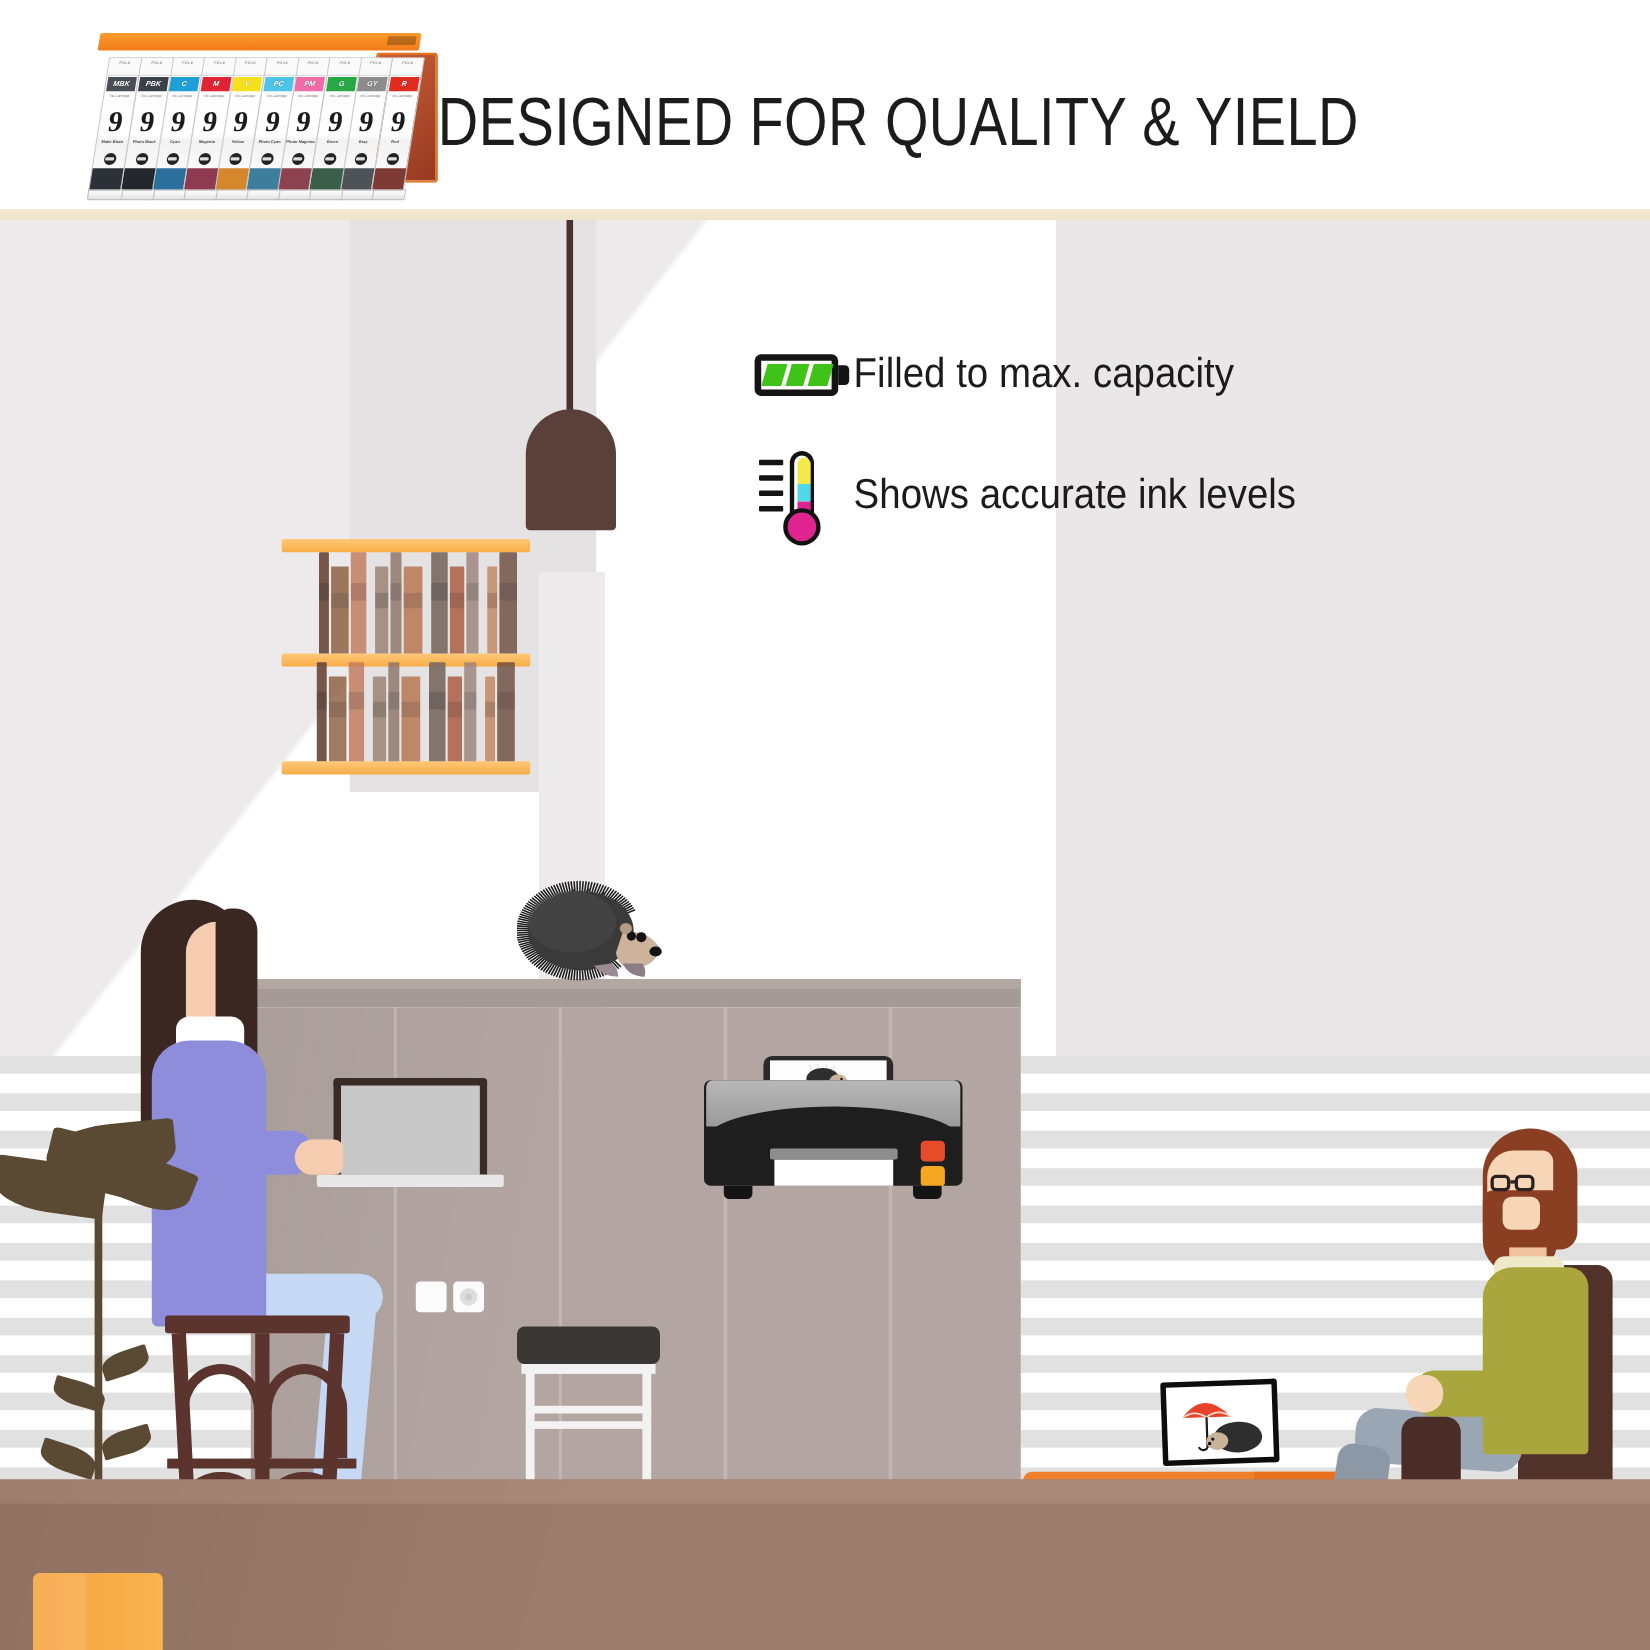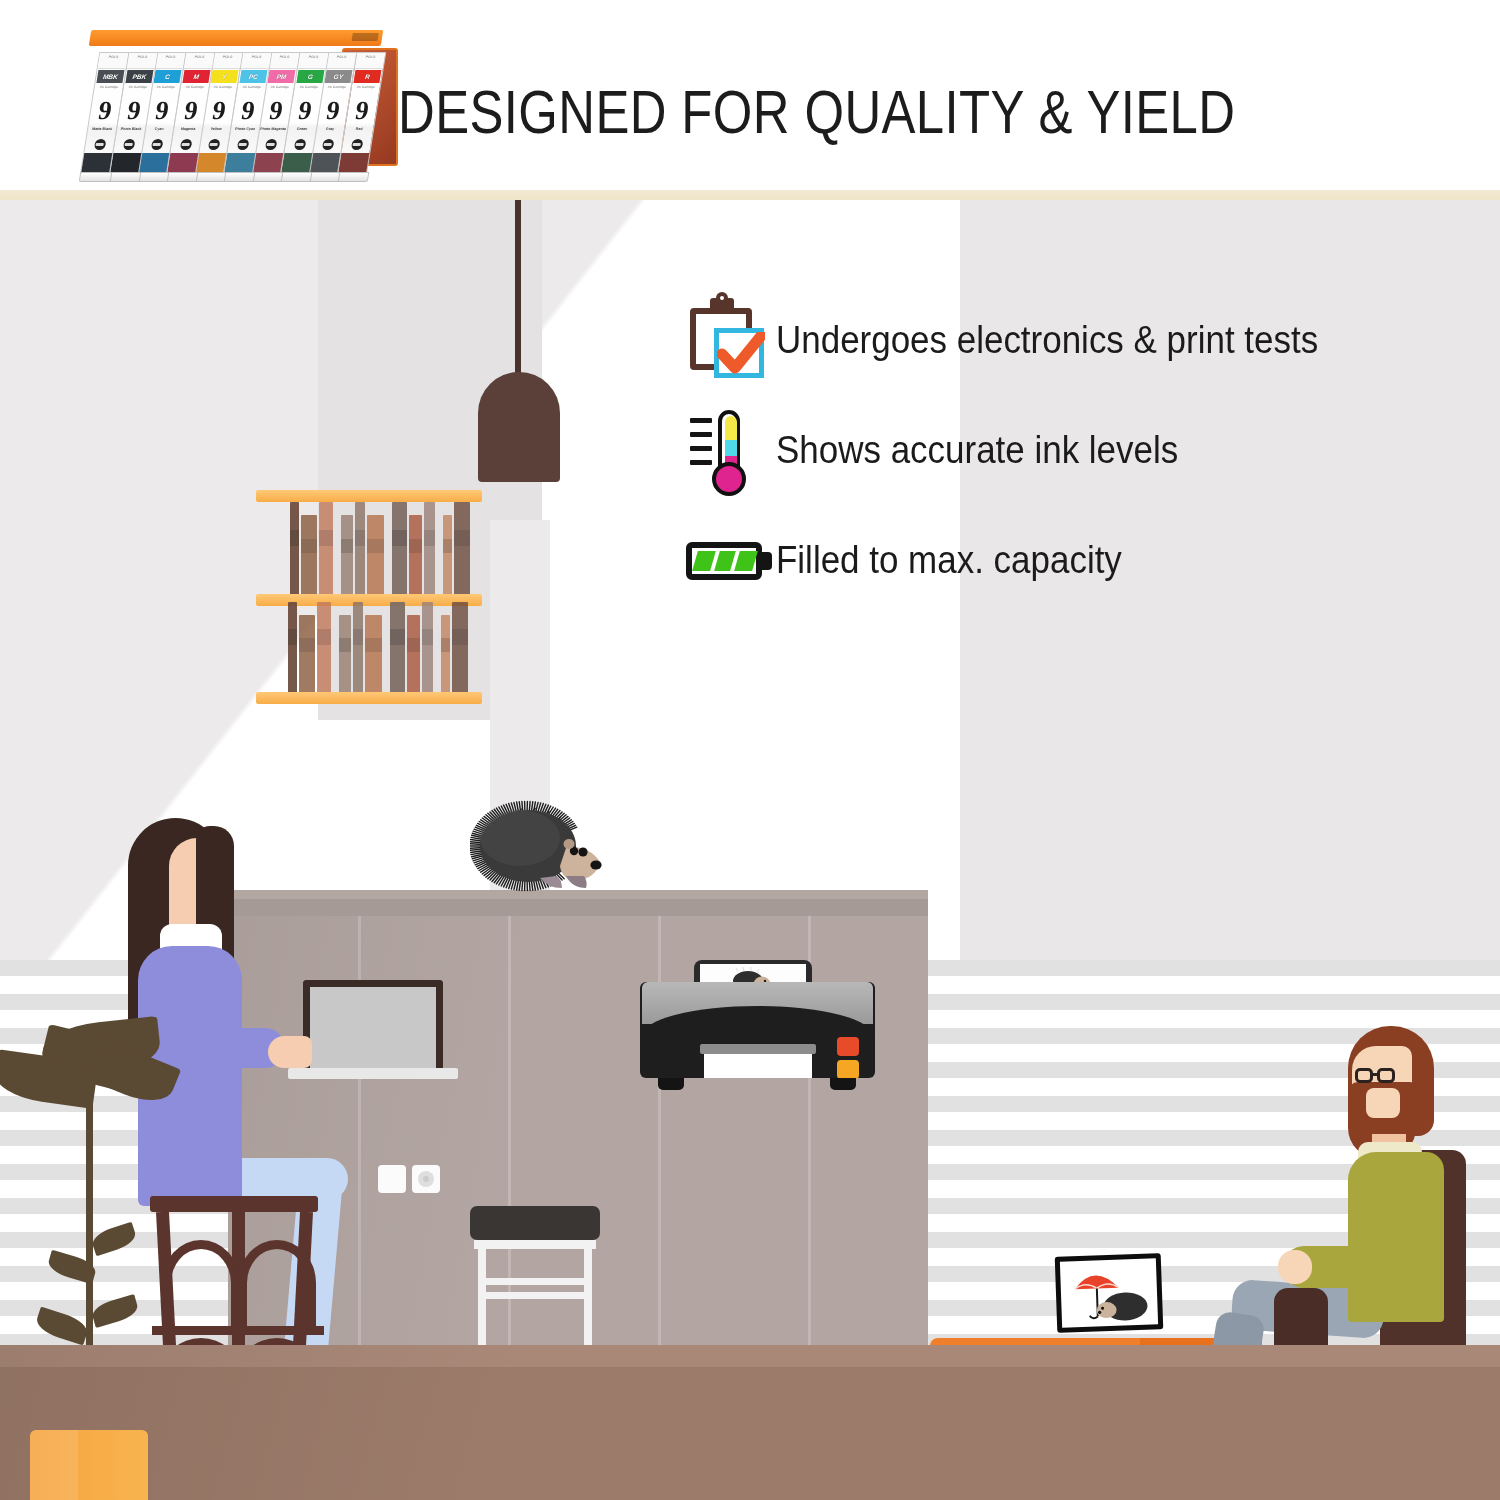--- a/index.html
+++ b/index.html
@@ -823,18 +823,6 @@
 
   <div id="features">
 
-    <div class="feature">
-      <div class="feat-icon">
-        <div class="clip-board"></div>
-        <div class="clip-clip"></div>
-        <div class="clip-ring"></div>
-        <div class="clip-box"></div>
-        <svg class="clip-check" viewBox="0 0 48 44">
-          <path d="M5 22 L18 36 L44 4" fill="none" stroke="#ef5a2b" stroke-width="11" stroke-linecap="round" stroke-linejoin="round"></path>
-        </svg>
-      </div>
-      <div class="feat-text">Undergoes electronics &amp; print tests</div>
-    </div>
 
     <div class="feature">
       <div class="feat-icon">

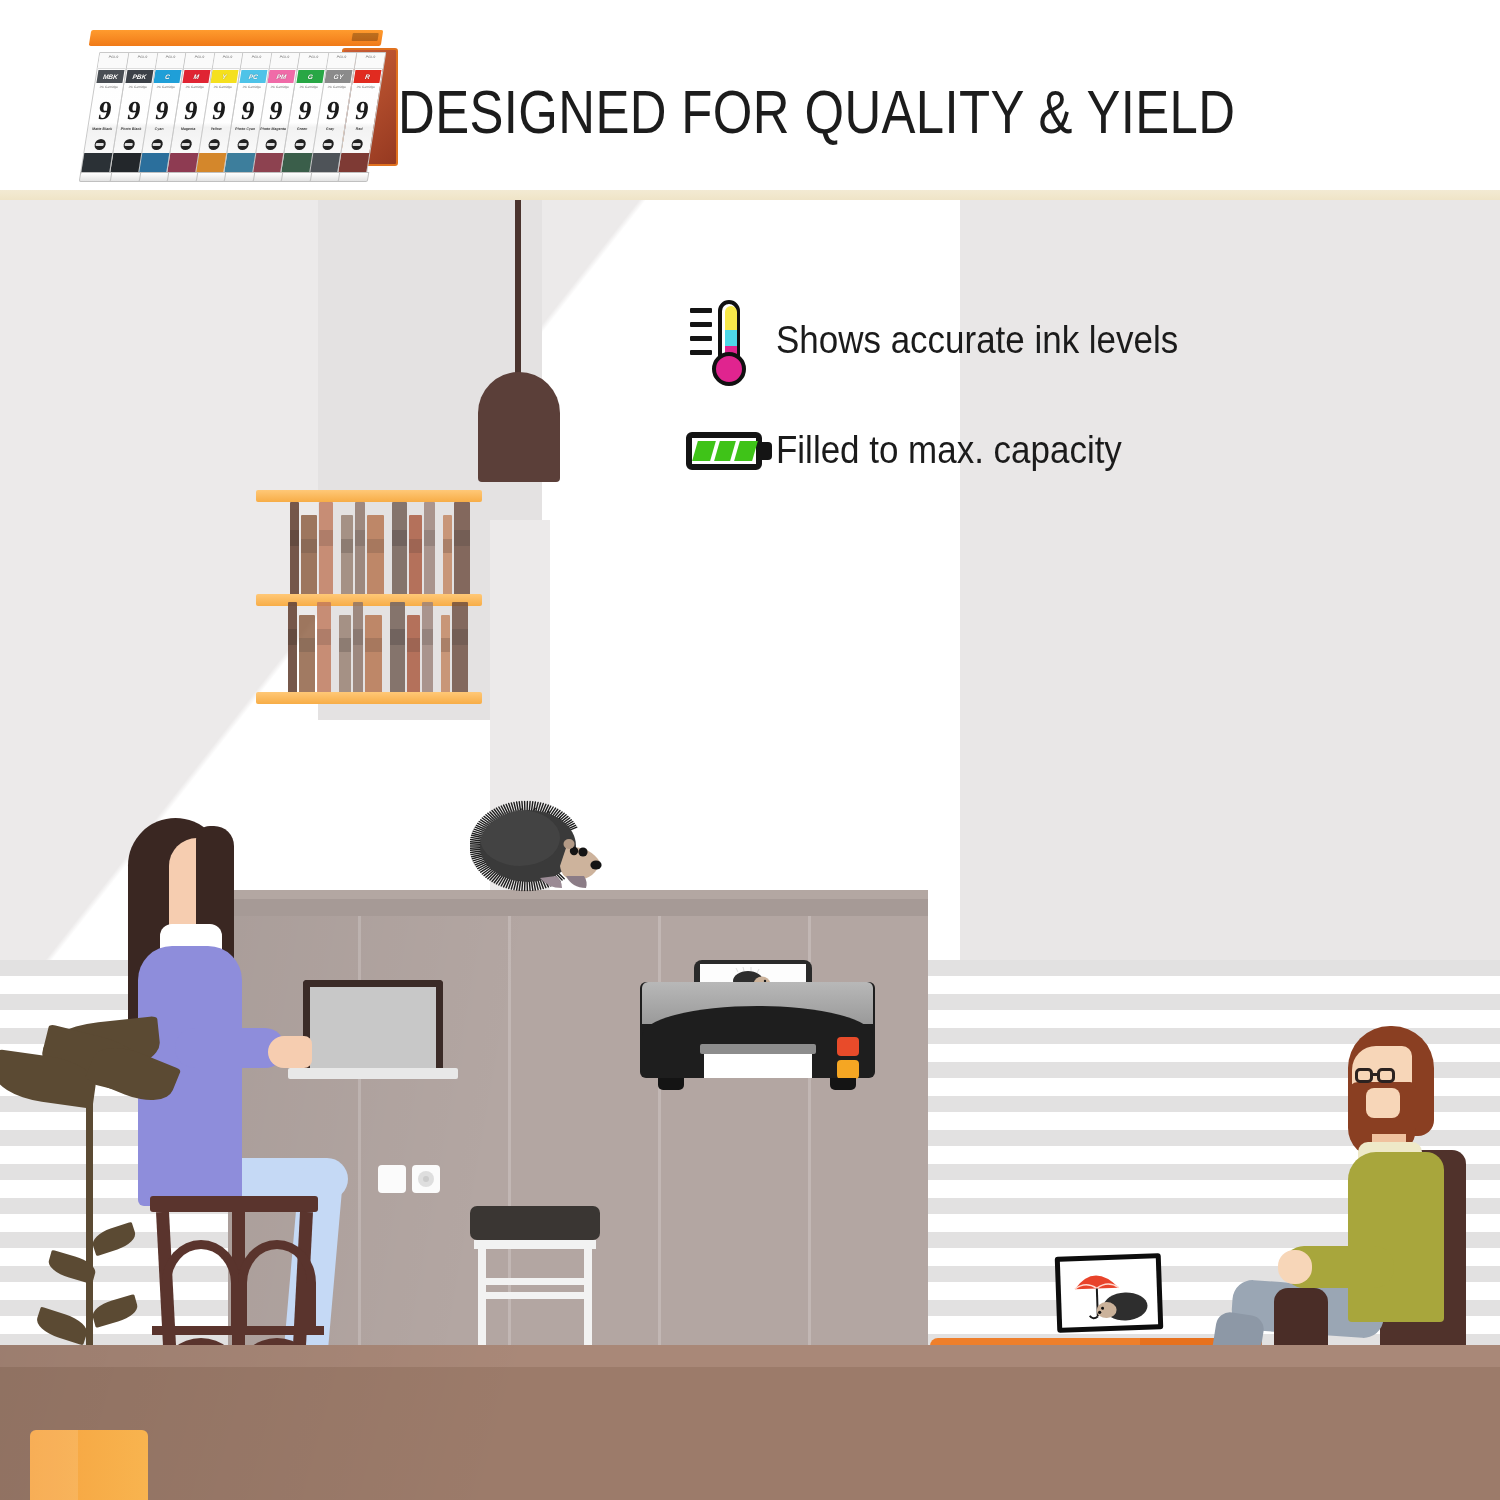--- a/index.html
+++ b/index.html
@@ -826,6 +826,18 @@
 
     <div class="feature">
       <div class="feat-icon">
+        <div class="batt-nub"></div>
+        <div class="batt-shell">
+          <div class="batt-seg" style="left:3px;width:18px;"></div>
+          <div class="batt-seg" style="left:25px;width:16px;"></div>
+          <div class="batt-seg" style="left:45px;width:18px;"></div>
+        </div>
+      </div>
+      <div class="feat-text">Filled to max. capacity</div>
+    </div>
+
+    <div class="feature">
+      <div class="feat-icon">
         <div class="thermo-tick" style="top:14px;"></div>
         <div class="thermo-tick" style="top:28px;"></div>
         <div class="thermo-tick" style="top:42px;"></div>
@@ -839,18 +851,6 @@
       </div>
       <div class="feat-text">Shows accurate ink levels</div>
     </div>
-
-    <div class="feature">
-      <div class="feat-icon">
-        <div class="batt-nub"></div>
-        <div class="batt-shell">
-          <div class="batt-seg" style="left:3px;width:18px;"></div>
-          <div class="batt-seg" style="left:25px;width:16px;"></div>
-          <div class="batt-seg" style="left:45px;width:18px;"></div>
-        </div>
-      </div>
-      <div class="feat-text">Filled to max. capacity</div>
-    </div>
   </div>
 </div>
 

